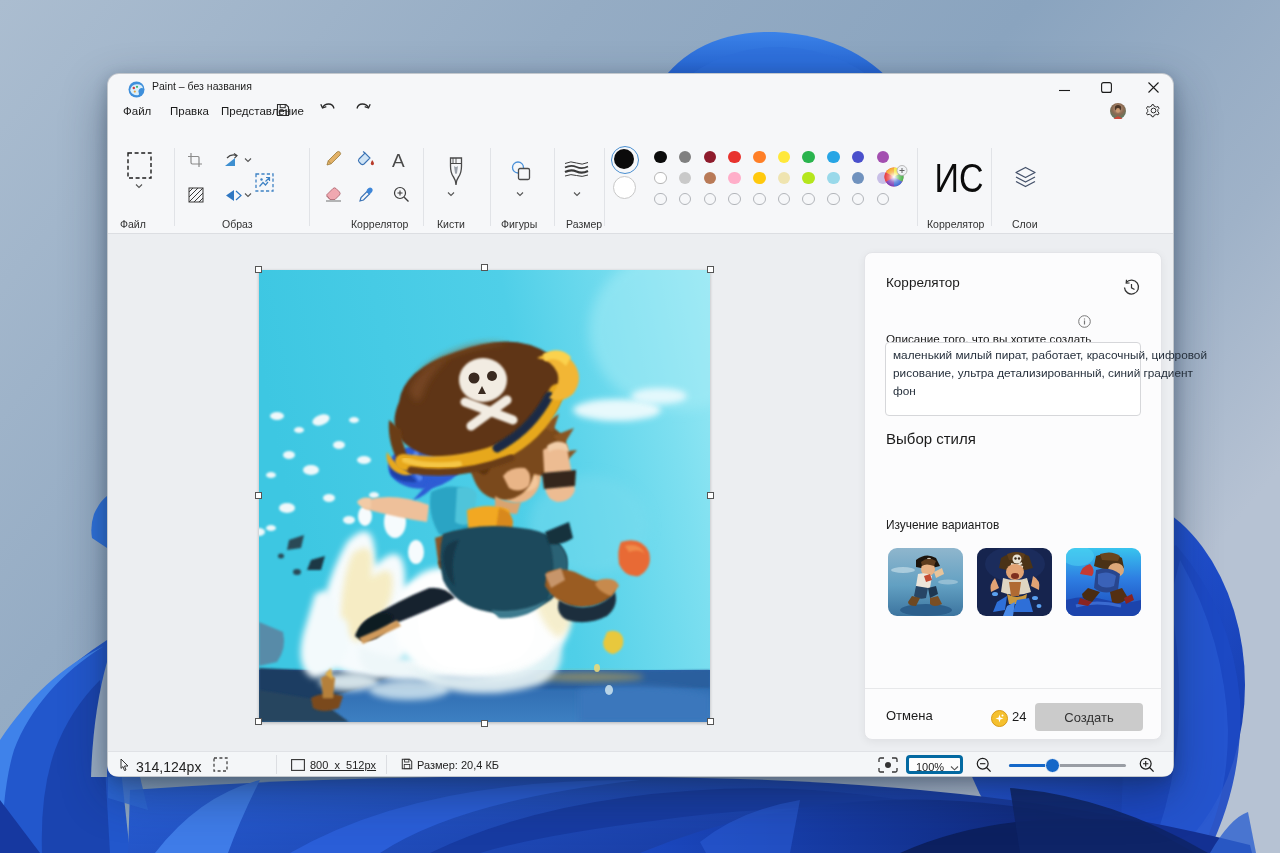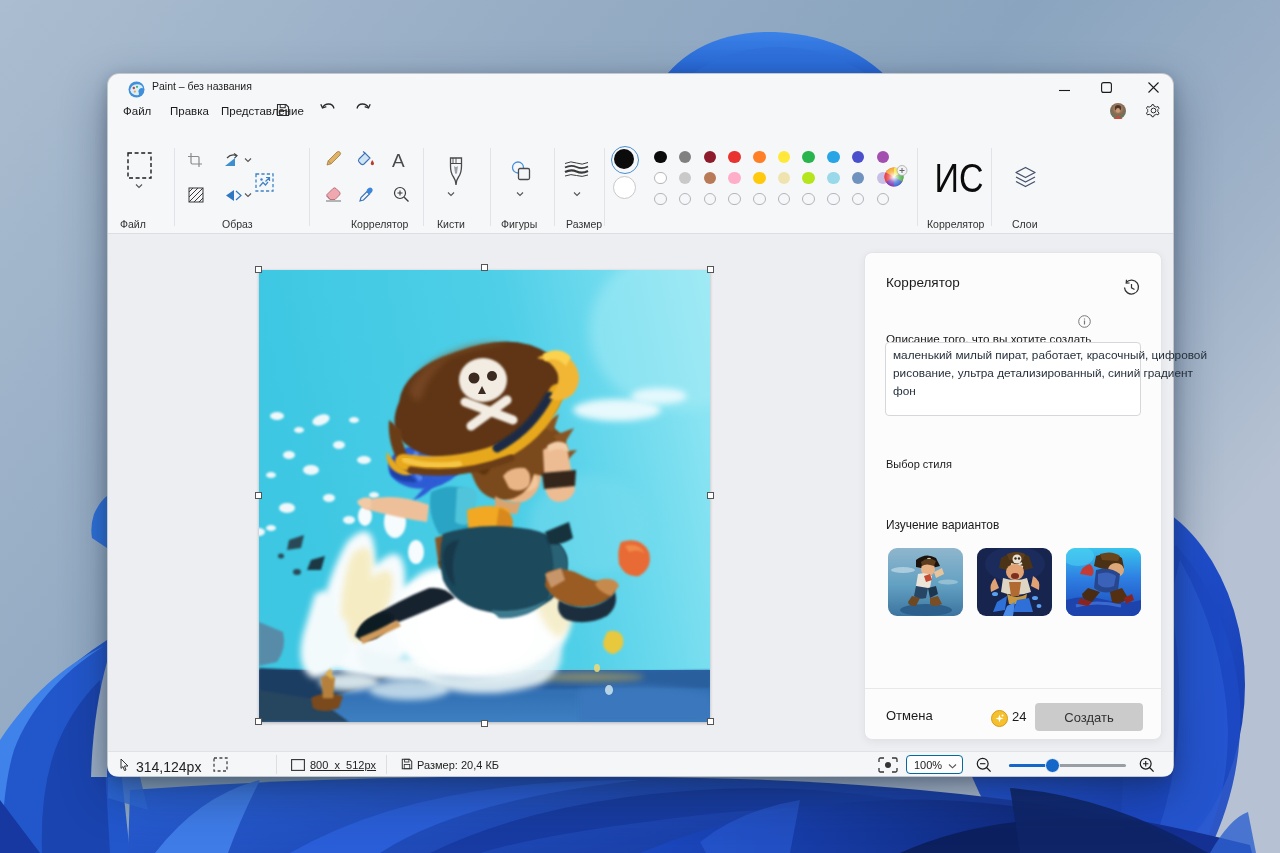--- a/index.html
+++ b/index.html
@@ -498,7 +498,7 @@
         рисование, ультра детализированный, синий градиент<br>
         фон
       </div>
-      <div class="abs ptxt" style="left:21px;top:177px;font-size:11px;margin-top:28px;">Выбор стиля</div>
+      <div class="abs ptxt" style="left:21px;top:177px;font-size:15px;">Выбор стиля</div>
       <div class="abs ptxt" style="left:21px;top:265px;font-size:11.9px;">Изучение вариантов</div>
       <div class="abs" style="left:23px;top:295px;width:75px;height:68px;border-radius:9px;overflow:hidden;">
         <svg width="75" height="68" viewBox="0 0 75 68">

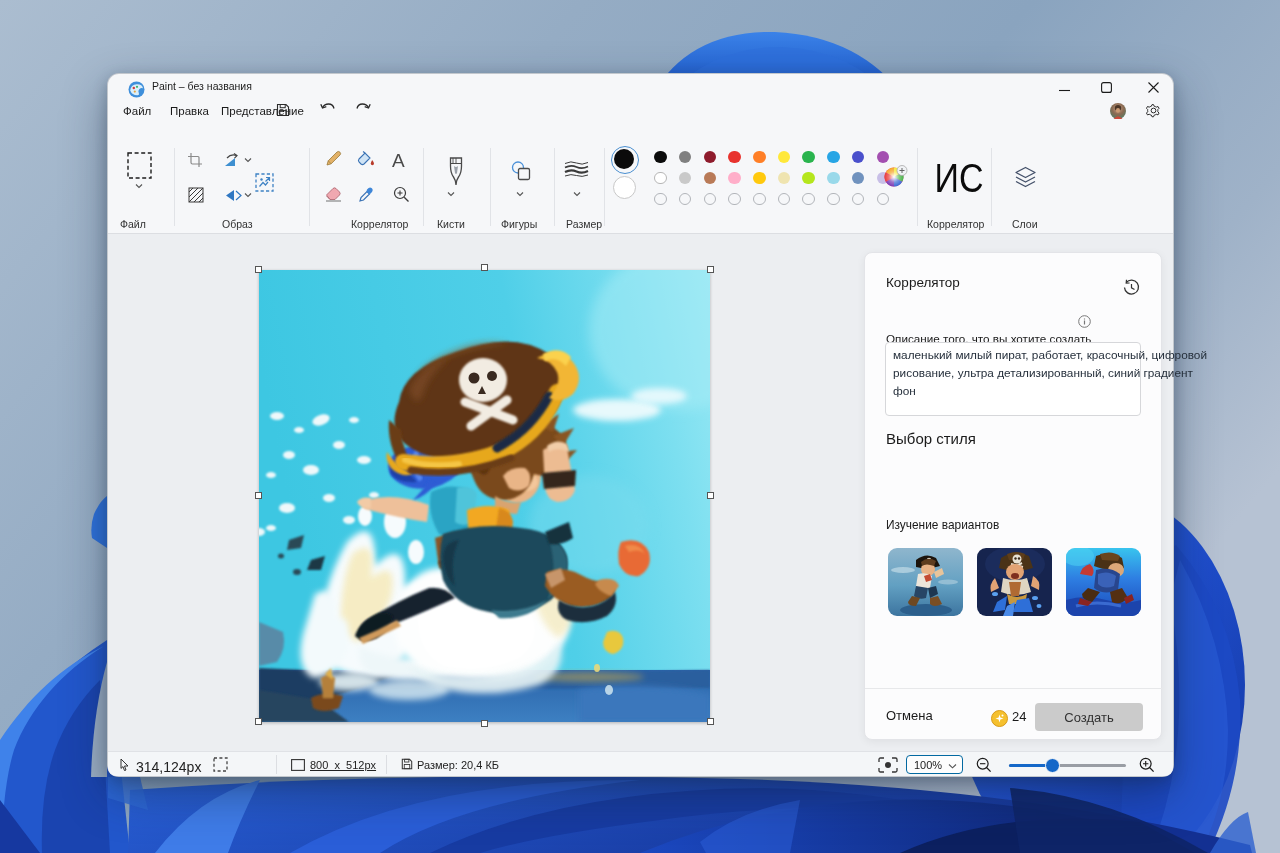--- a/index.html
+++ b/index.html
@@ -617,7 +617,7 @@
       <path d="M1,5 V2.5 Q1,1 2.5,1 H6 M14,1 H17.5 Q19,1 19,2.5 V5 M19,11 V13.5 Q19,15 17.5,15 H14 M6,15 H2.5 Q1,15 1,13.5 V11" fill="none" stroke="#333" stroke-width="1.3"></path>
       <circle cx="10" cy="8" r="3" fill="#333"></circle>
     </svg>
-    <div class="abs" style="left:798px;top:3px;width:57px;height:19px;border:1px solid #0369a1;border-radius:4px;background:#fdfdfd;box-sizing:border-box;">
+    <div class="abs" style="left:798px;top:3px;width:57px;height:19px;border:3px solid #0369a1;border-radius:4px;background:#fdfdfd;box-sizing:border-box;">
       <div class="abs" style="left:7px;top:2.5px;font-size:11px;color:#222;">100%</div>
       <svg class="abs" style="left:41px;top:6px" width="9" height="8" viewBox="0 0 9 8">
             <path d="M1,2.5 L4.5,5.8 L8,2.5" fill="none" stroke="#555" stroke-width="1.1"></path>

